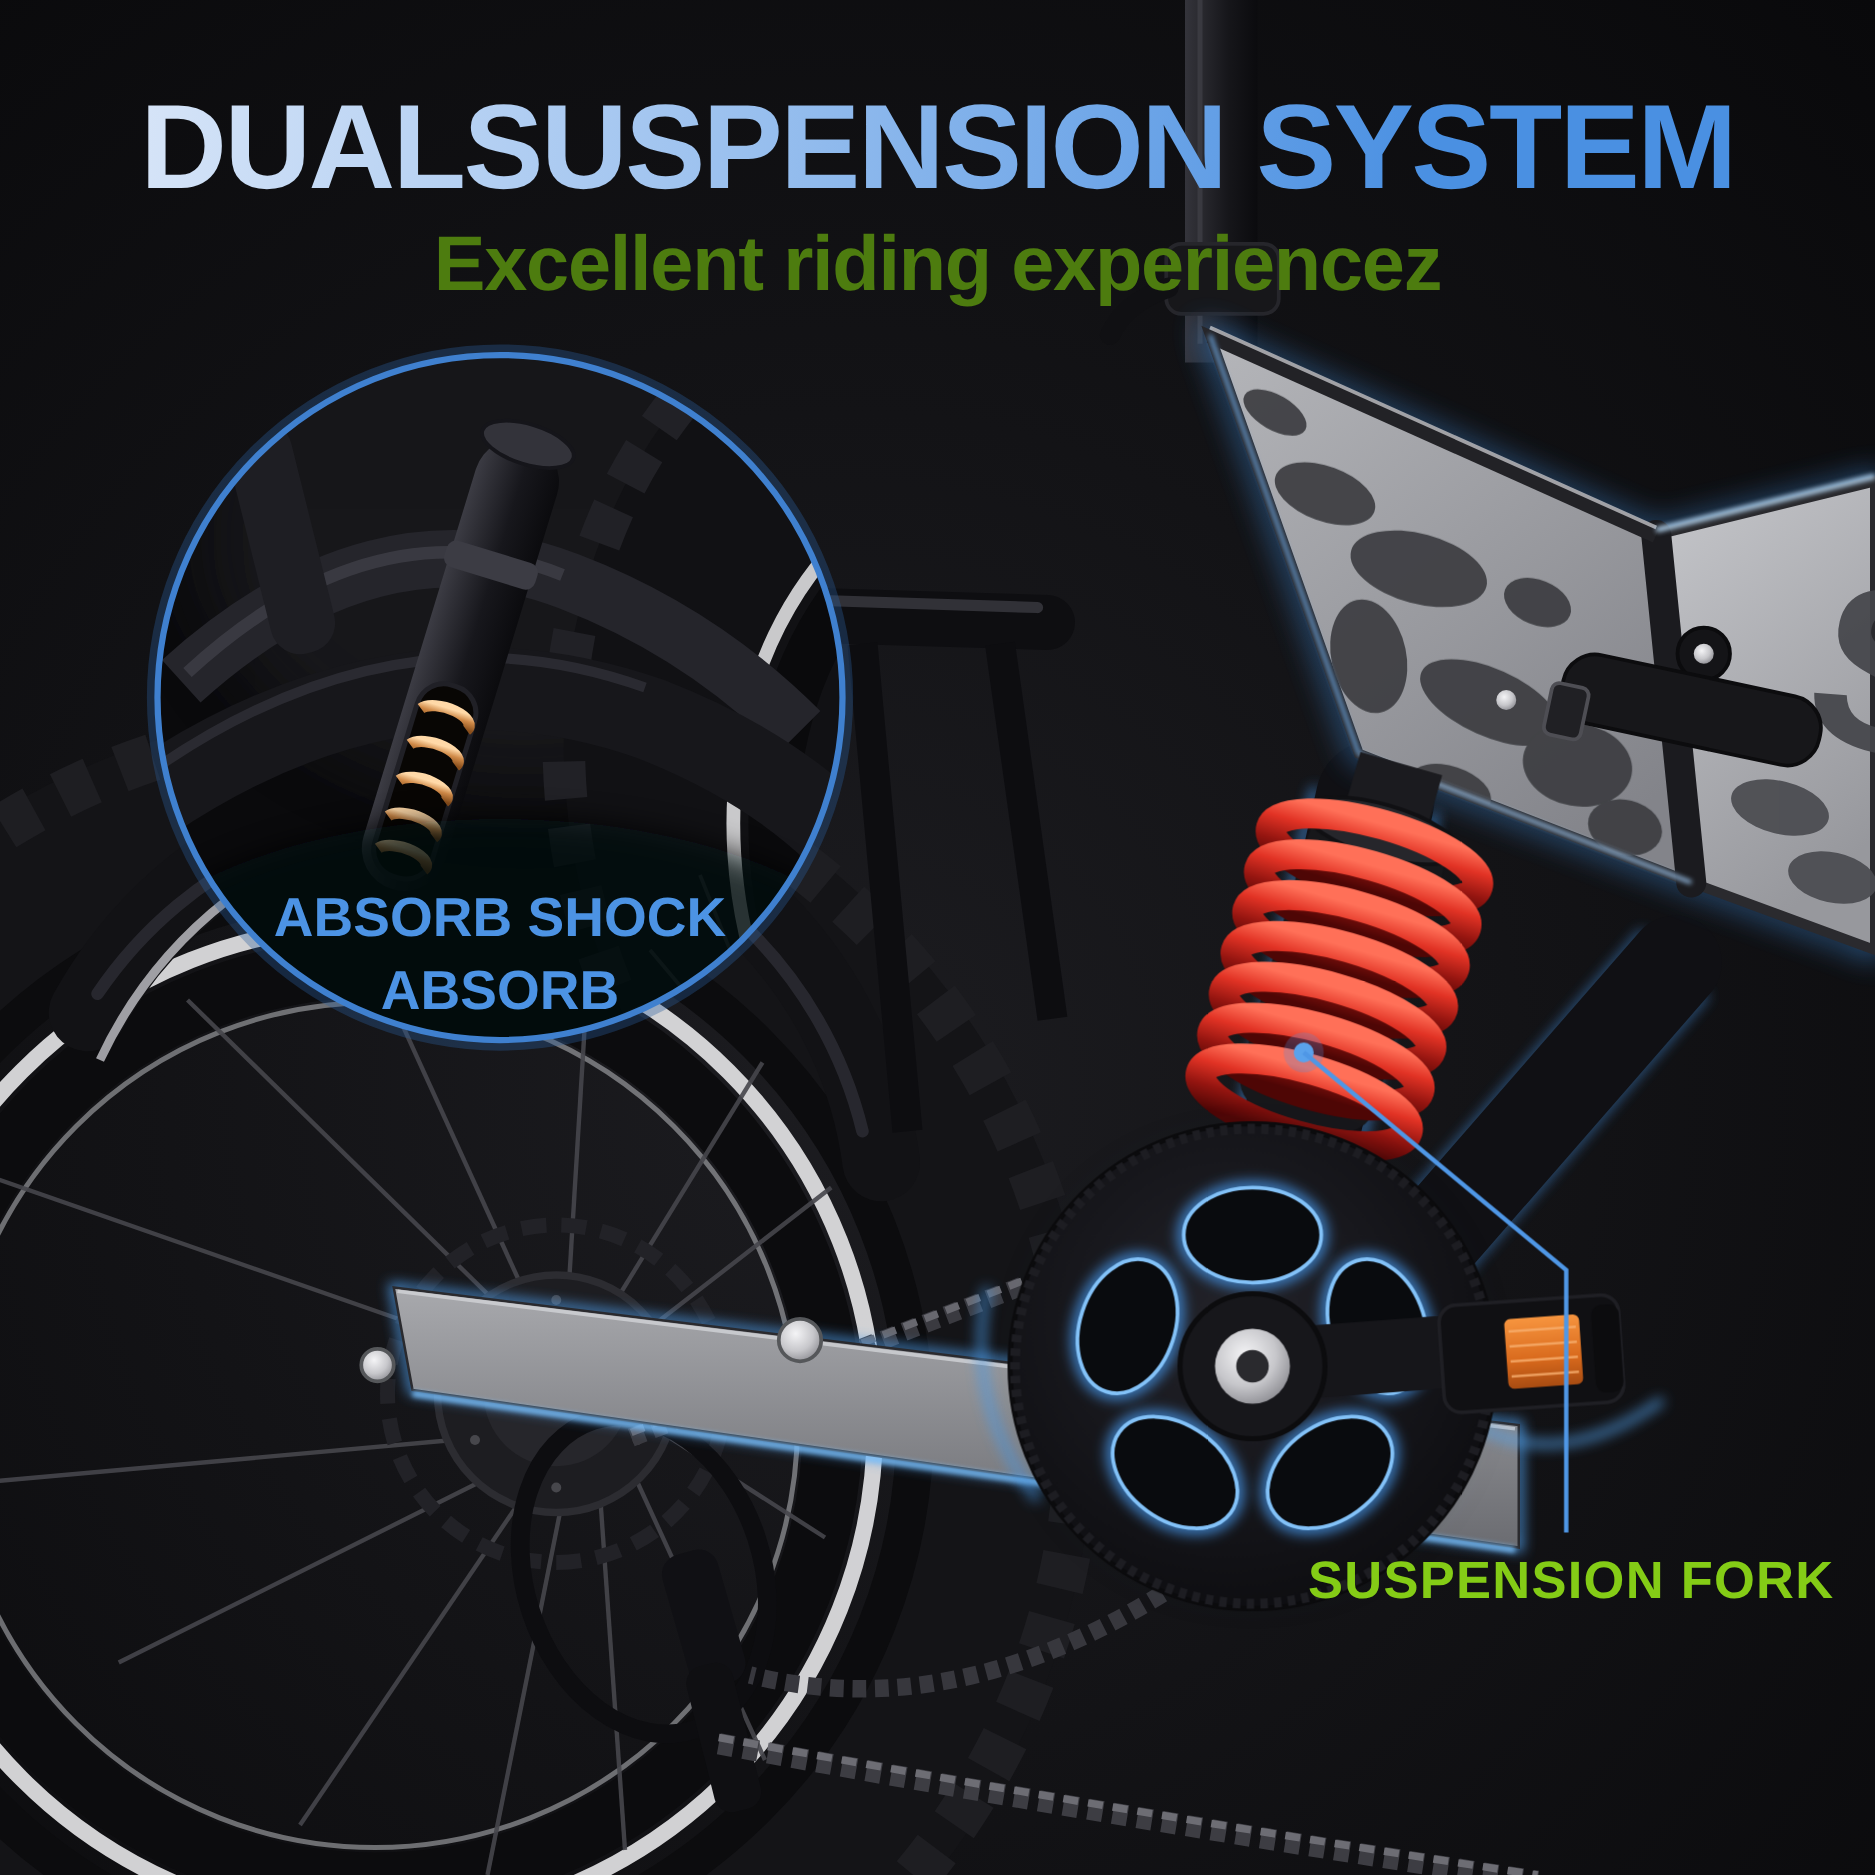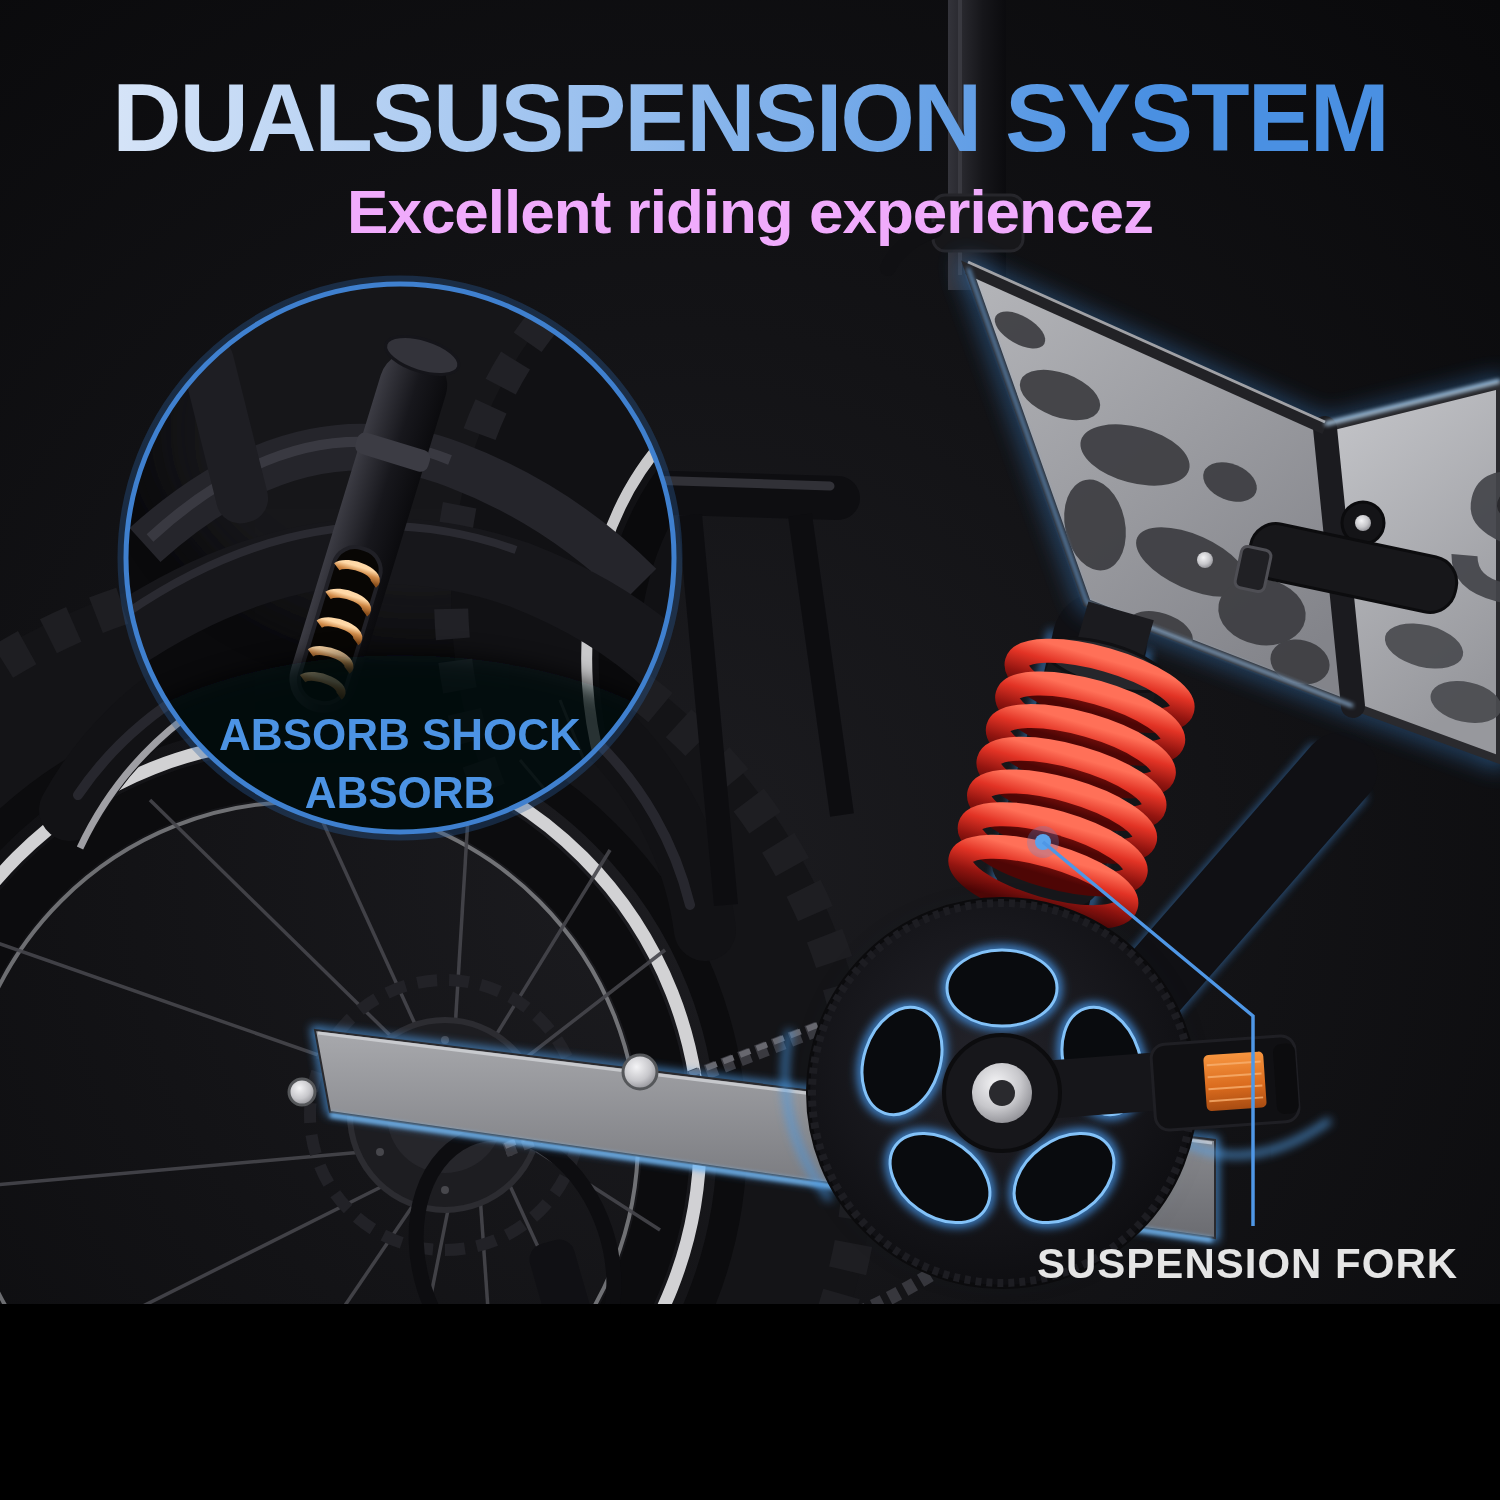--- a/index.html
+++ b/index.html
@@ -3,7 +3,7 @@
 <meta charset="utf-8">
 <style>
   html,body{margin:0;padding:0;background:#000;}
-  .stage{position:relative;width:1500px;height:1304px;overflow:hidden;
+  .stage{position:relative;width:1500px;height:1500px;overflow:hidden;
          background:#0b0b0d;font-family:"Liberation Sans",sans-serif;}
   .stage svg{position:absolute;left:0;top:0;}
   .txt{position:absolute;z-index:5;}

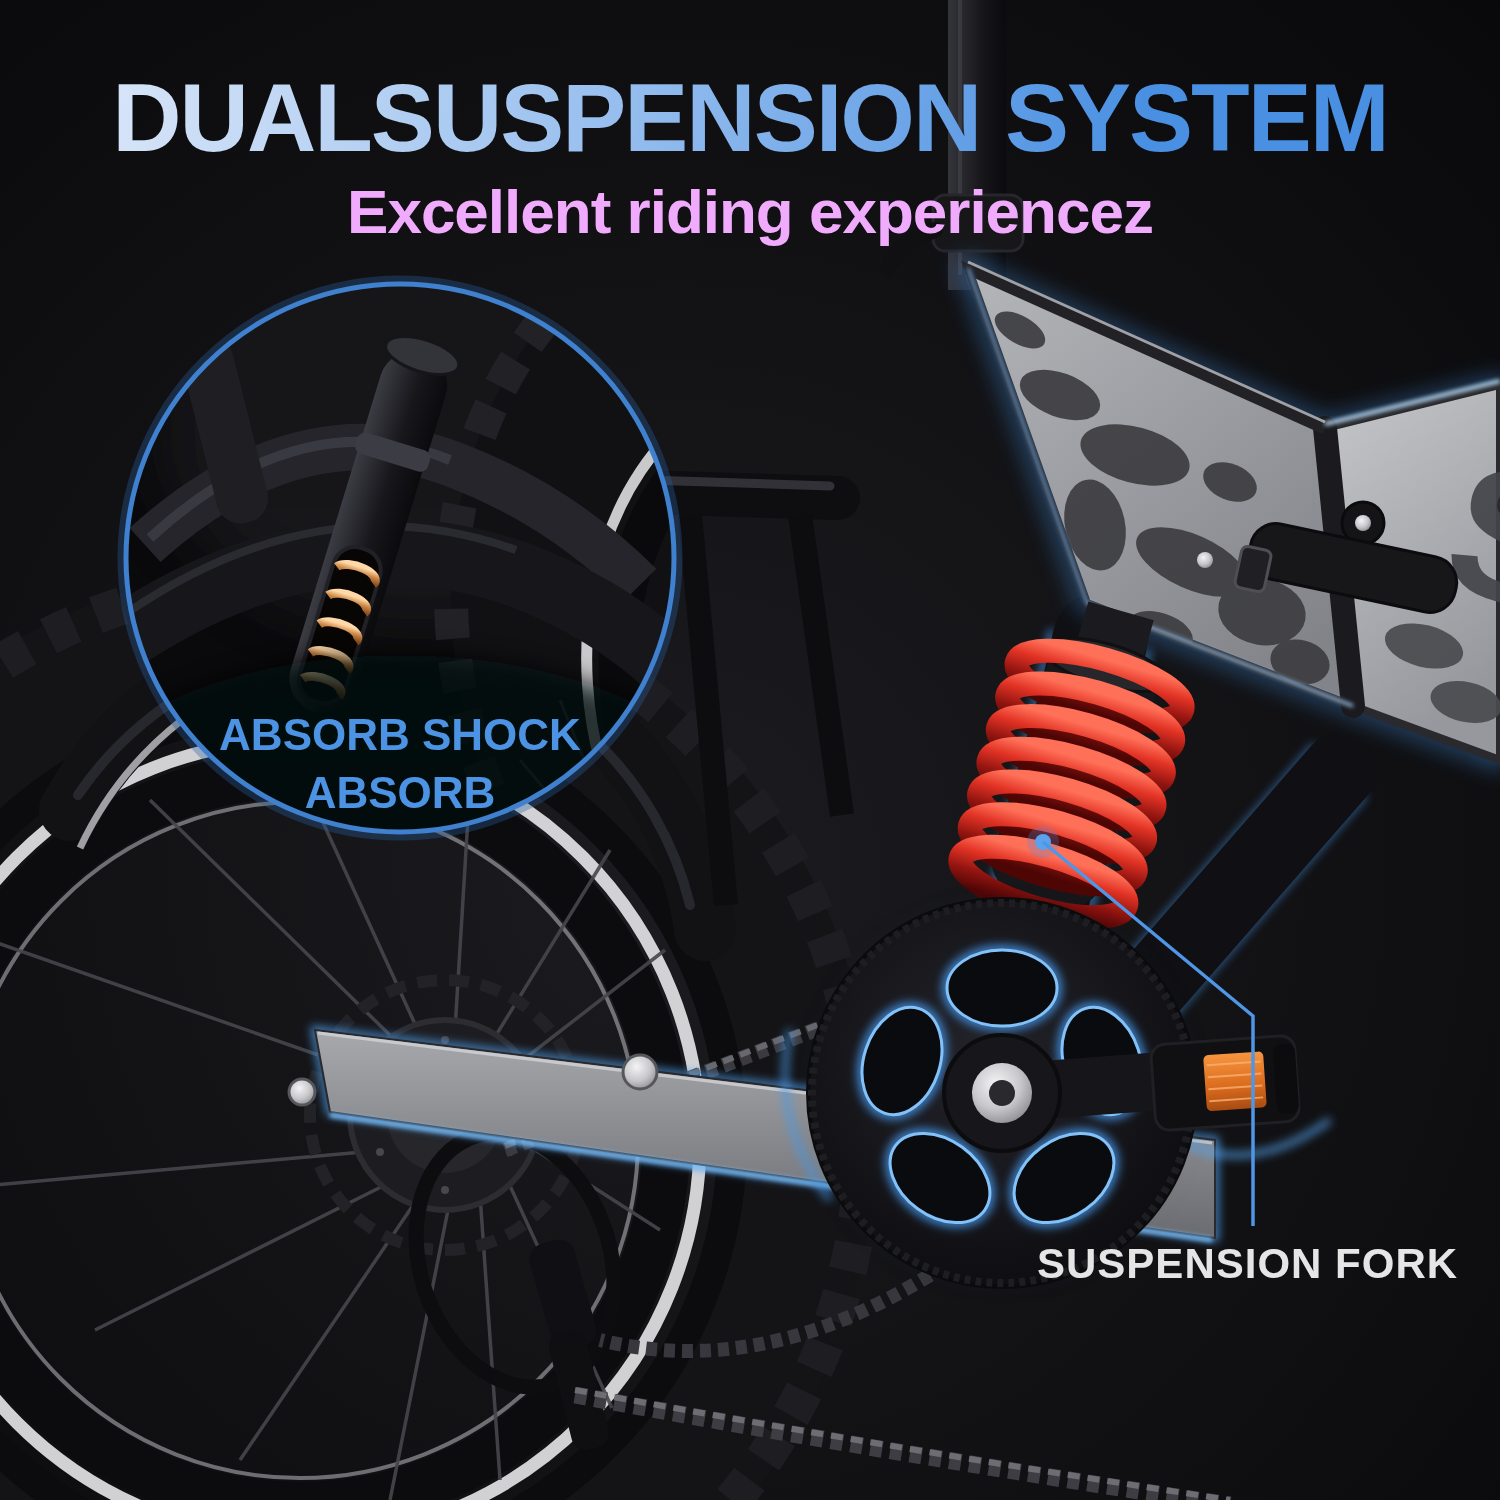--- a/index.html
+++ b/index.html
@@ -12,7 +12,7 @@
          background:linear-gradient(97deg,#d9e6f8 6%,#9dc2ef 38%,#4a90e2 76%);
          -webkit-background-clip:text;background-clip:text;color:transparent;}
   .subtitle{top:176px;left:0;width:1500px;text-align:center;
-         font-weight:bold;font-size:62px;letter-spacing:-1px;color:#f0abfc;}
+         font-weight:bold;font-size:62px;letter-spacing:-1px;color:#4d7c0f;}
   .inset-label{left:128px;top:706px;width:544px;text-align:center;
          font-weight:bold;font-size:44px;line-height:1.32;color:#4c93e4;}
   .fork-label{left:1037px;top:1240px;width:440px;white-space:nowrap;

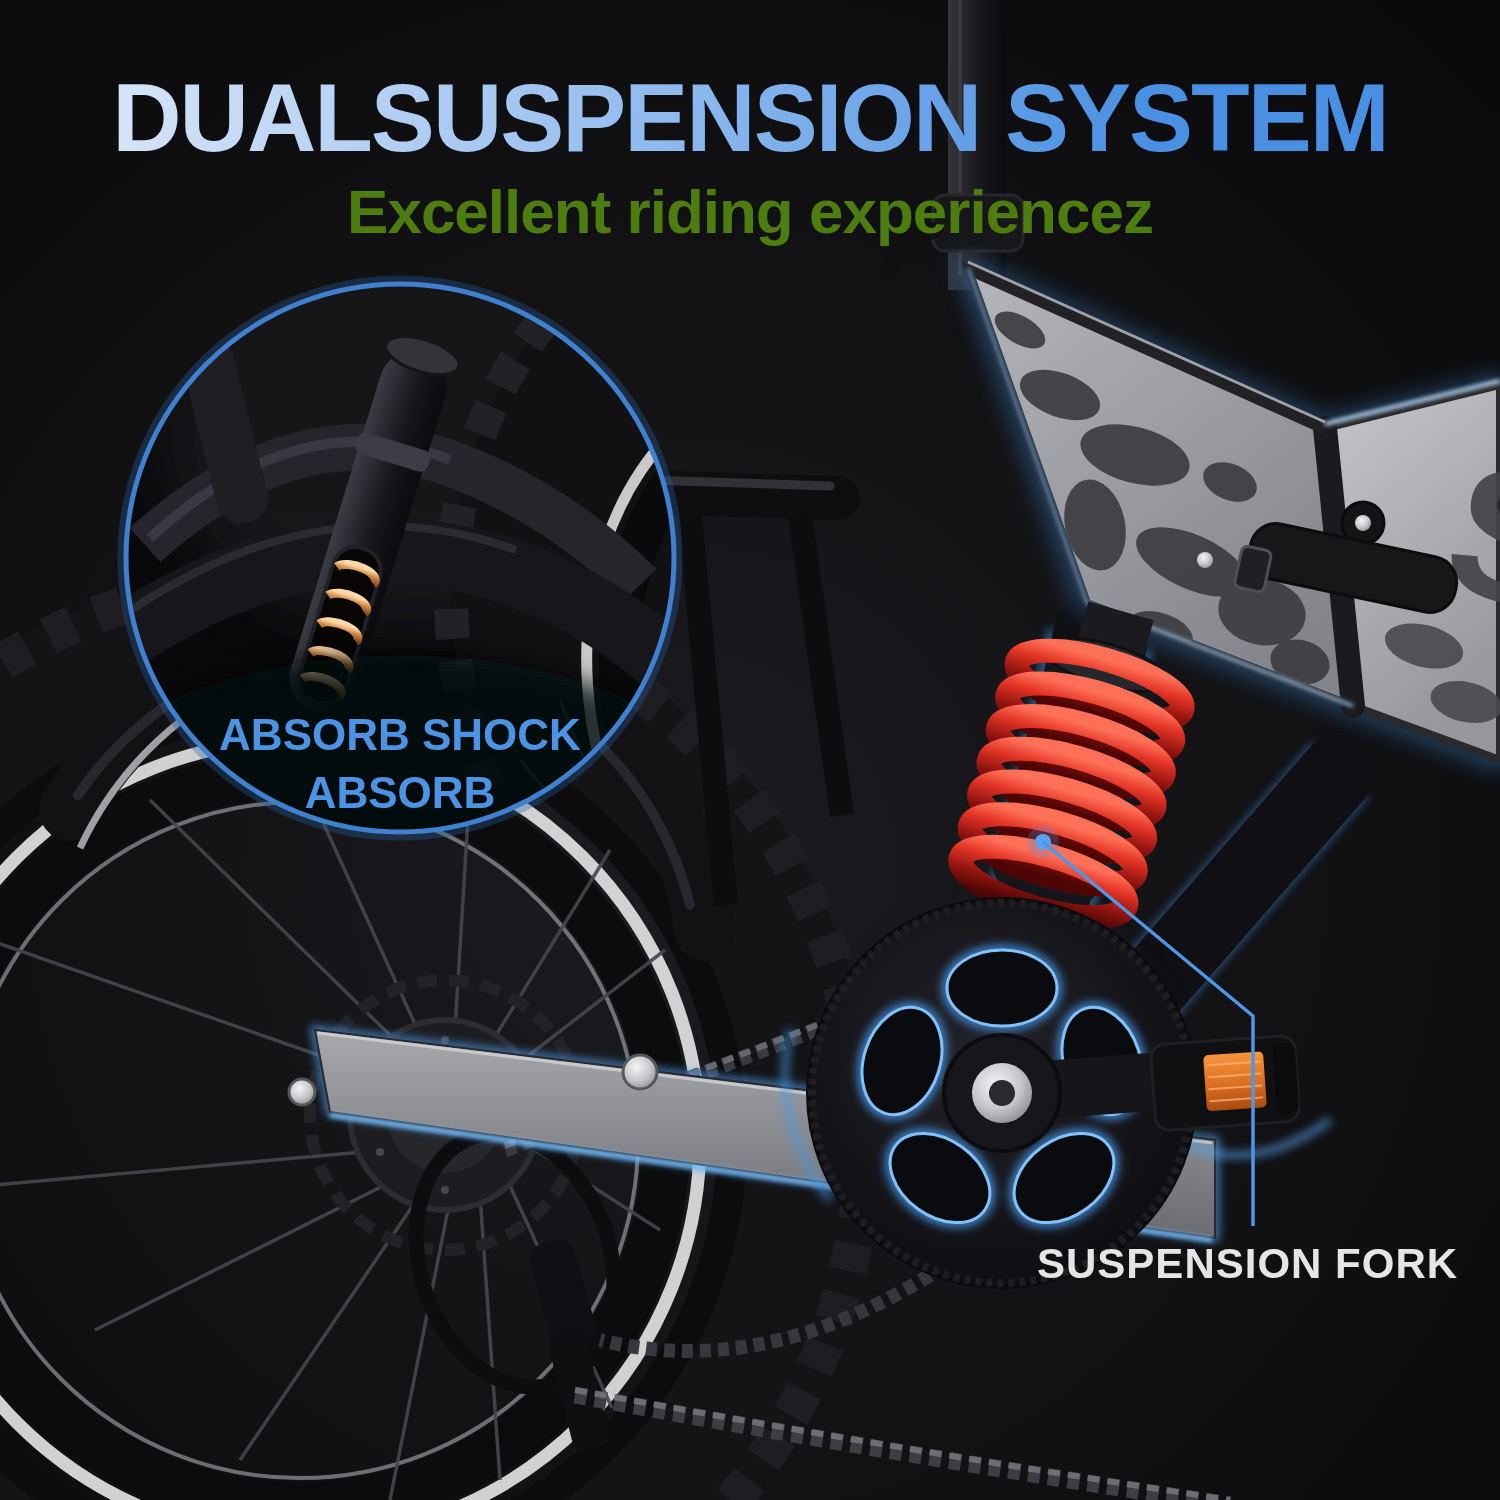--- a/index.html
+++ b/index.html
@@ -15,8 +15,8 @@
          font-weight:bold;font-size:62px;letter-spacing:-1px;color:#4d7c0f;}
   .inset-label{left:128px;top:706px;width:544px;text-align:center;
          font-weight:bold;font-size:44px;line-height:1.32;color:#4c93e4;}
-  .fork-label{left:1037px;top:1240px;width:440px;white-space:nowrap;
-         font-weight:bold;font-size:42px;letter-spacing:1px;color:#e5e5e5;}
+  .fork-label{left:1037px;top:1240px;width:440px;text-align:center;white-space:nowrap;
+         font-weight:bold;font-size:42px;letter-spacing:1px;color:#84cc16;}
 </style>
 </head>
 <body>

